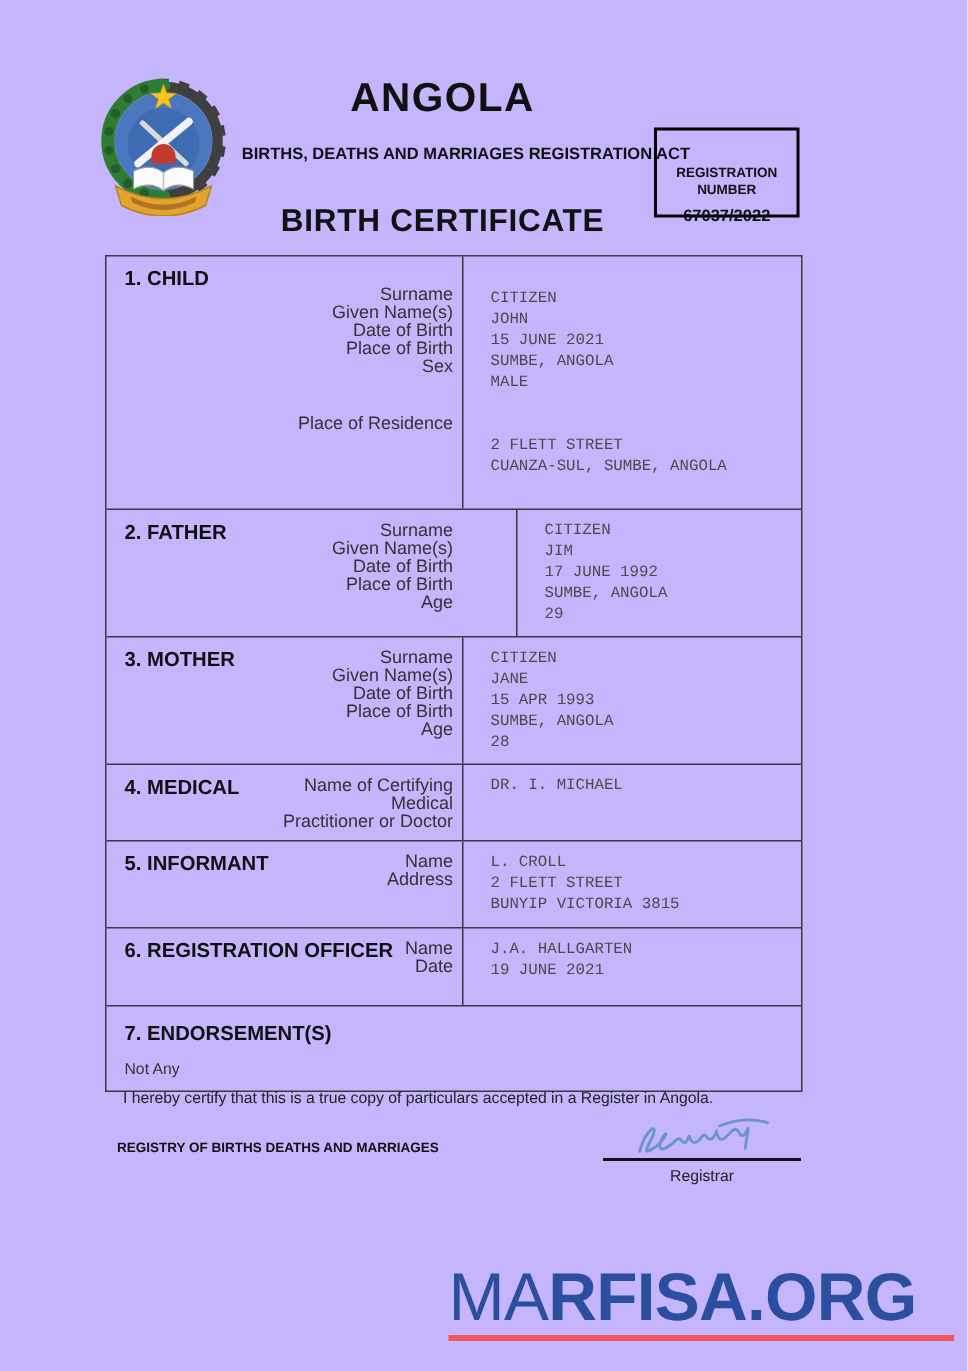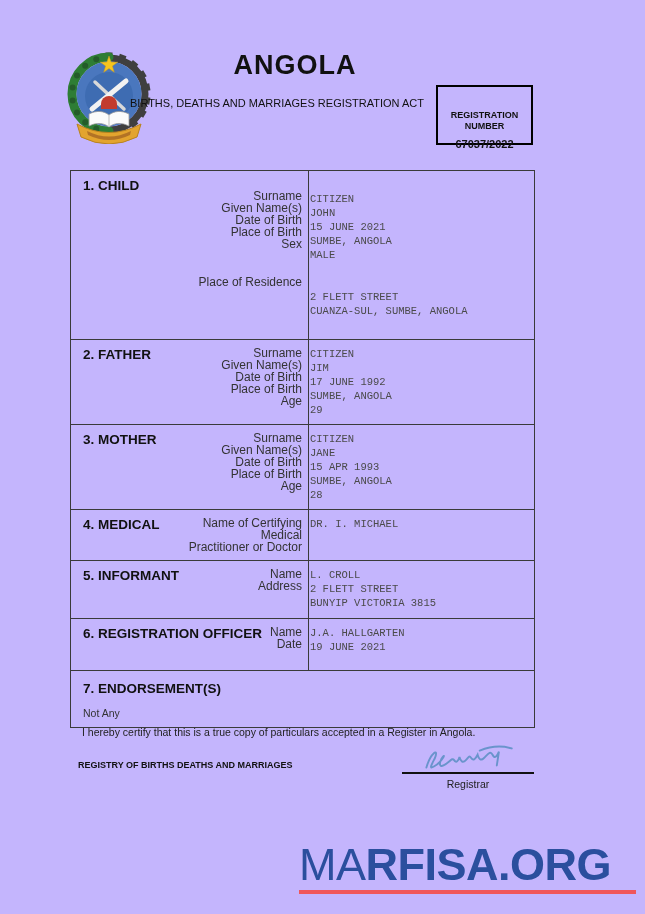--- a/index.html
+++ b/index.html
@@ -16,8 +16,8 @@
     font-size:27px; font-weight:bold; letter-spacing:1px; color:#111;
   }
   .act-title {
-    position:absolute; left:130px; top:97px; width:330px; text-align:left;
-    font-size:11px; font-weight:normal; color:#111;
+    position:absolute; left:130px; top:97px; width:330px; text-align:right;
+    font-size:11px; font-weight:bold; color:#111;
   }
   .doc-title {
     position:absolute; left:140px; top:136px; width:310px; text-align:center;

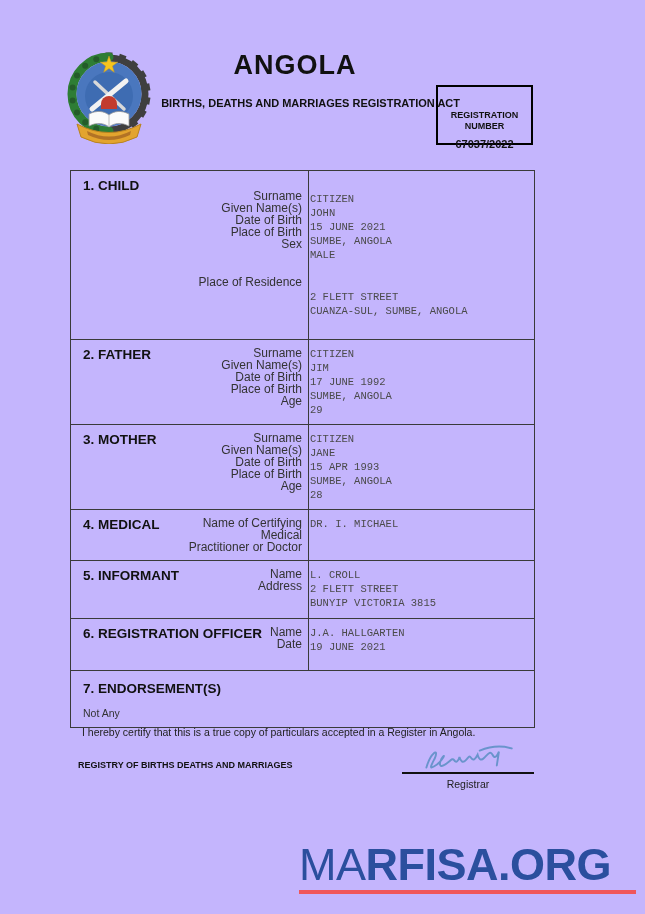--- a/index.html
+++ b/index.html
@@ -120,6 +120,7 @@
 
   <div class="country-title">ANGOLA</div>
   <div class="act-title">BIRTHS, DEATHS AND MARRIAGES REGISTRATION ACT</div>
+  <div class="doc-title">BIRTH CERTIFICATE</div>
 
   <div class="reg-box">
     <div class="reg-box-label">REGISTRATION

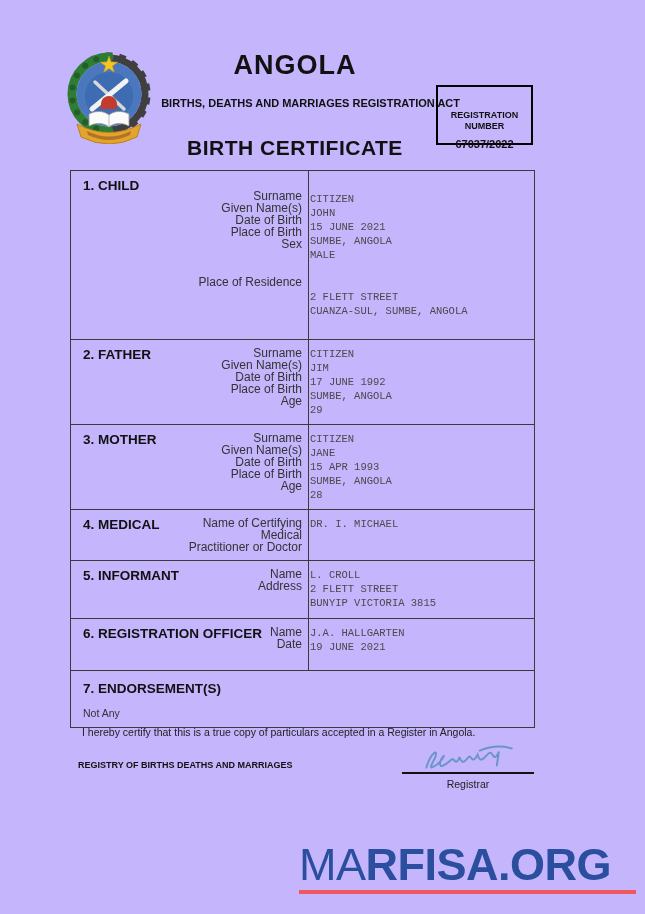--- a/index.html
+++ b/index.html
@@ -39,7 +39,7 @@
   .labels { margin-left:auto; text-align:right; font-size:12px; color:#333; line-height:12px; white-space:pre-line; }
   .label-gap { margin-top:14px; }
   .crow-right {
-    flex:1; border-left:1px solid #3a3a3a; padding:7px 6px 7px 1px;
+    flex:1; border-left:1px solid #3a3a3a; padding:7px 6px 7px 18px;
     font-family:"Liberation Mono","DejaVu Sans Mono",monospace;
     font-size:10.5px; color:#4a4a4a; line-height:14px; white-space:pre-line;
   }

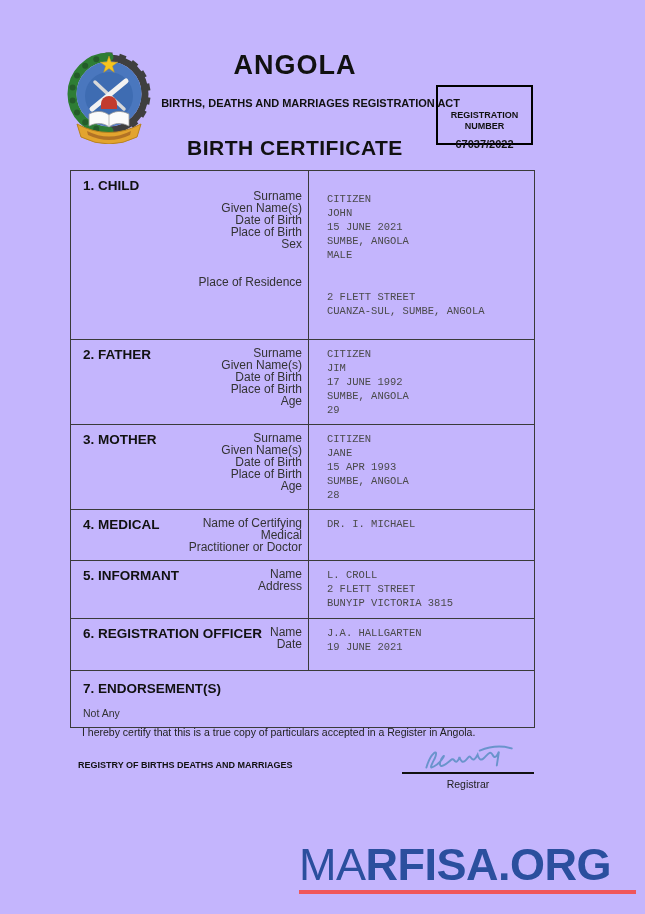--- a/index.html
+++ b/index.html
@@ -45,7 +45,7 @@
   }
   .value-gap { margin-top:14px; }
   .h-child { min-height:125px; }
-  .h-father { min-height:84px; }
+  .h-father { min-height:84px;gap:36px; }
   .h-mother { min-height:74px; }
   .h-medical { min-height:48px; }
   .h-informant { min-height:58px; }

